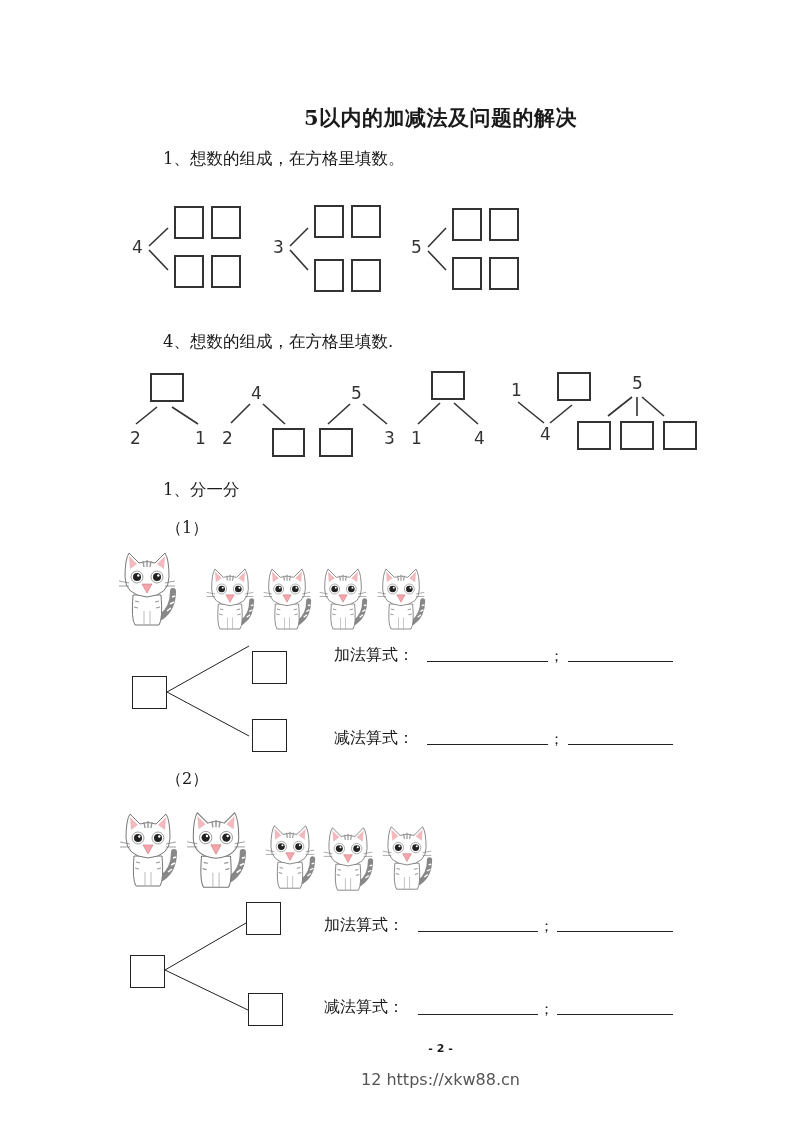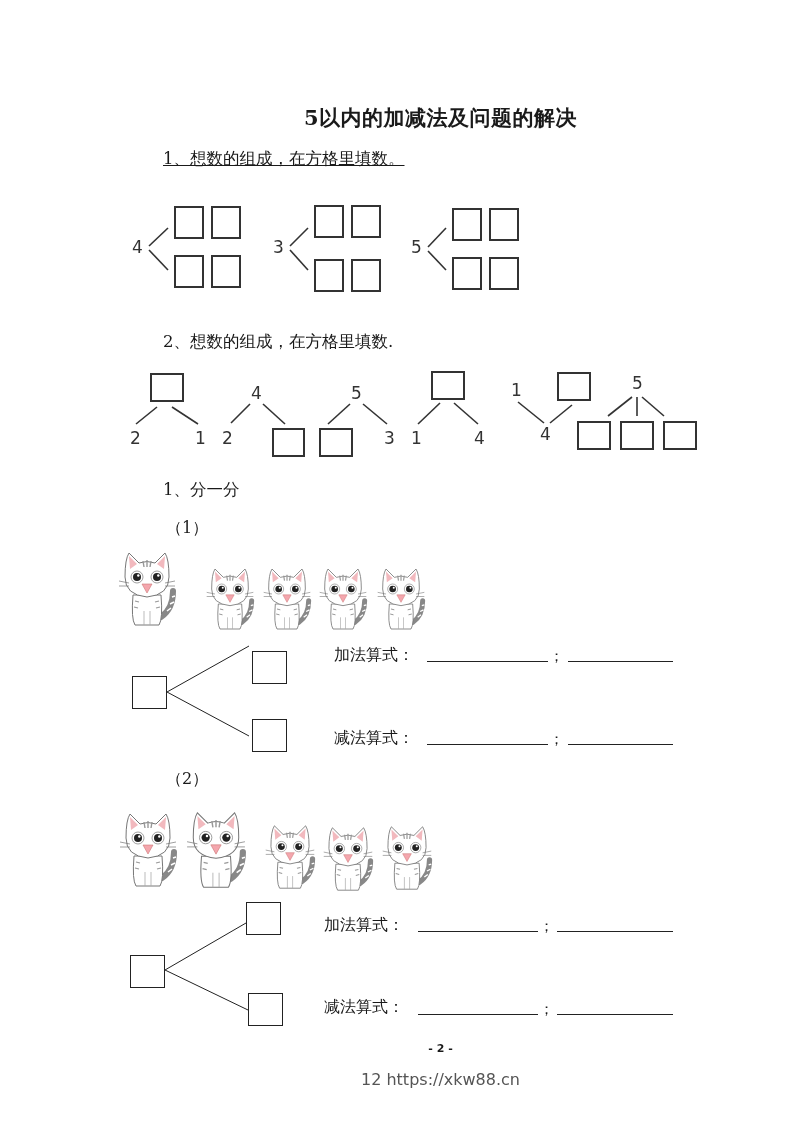--- a/index.html
+++ b/index.html
@@ -51,7 +51,7 @@
 
 <div class="abs title">5以内的加减法及问题的解决</div>
 
-<div class="abs q" style="top:148px;text-decoration:underline;">1、想数的组成，在方格里填数。</div>
+<div class="abs q" style="top:148px;">1、想数的组成，在方格里填数。</div>
 
 <div>
   <span class="num" style="left:132px;top:237px;">4</span>

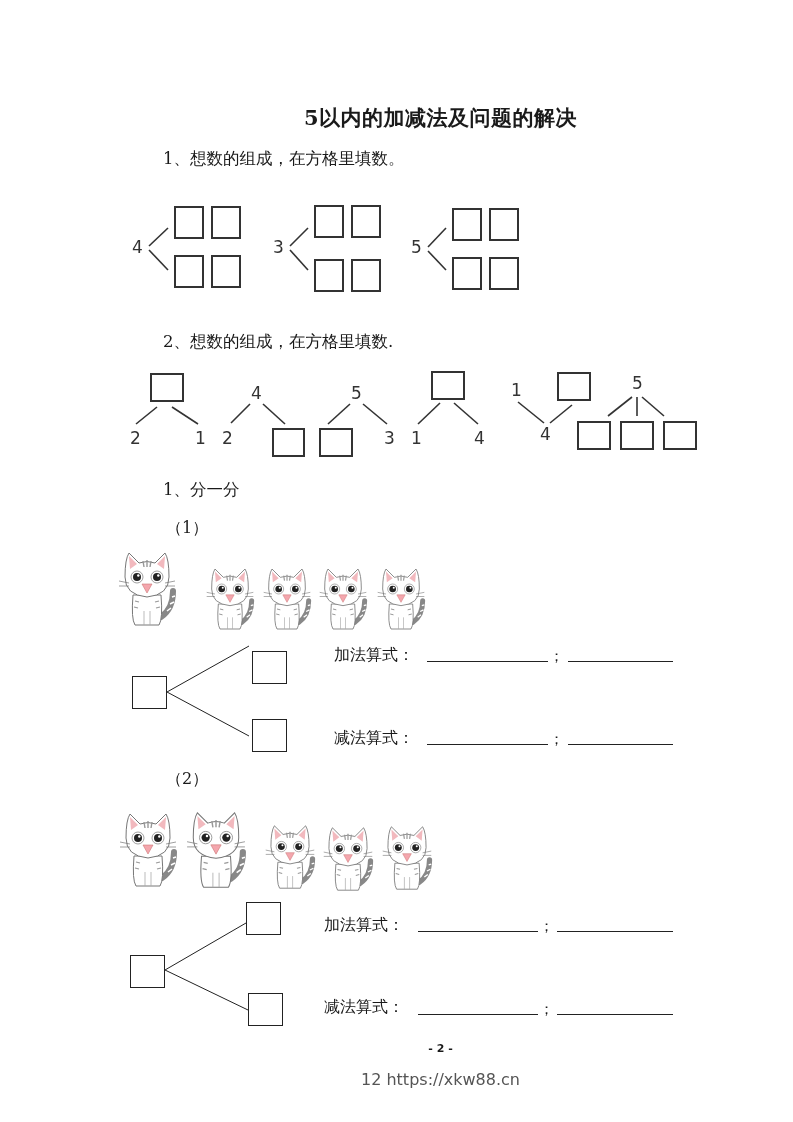--- a/index.html
+++ b/index.html
@@ -75,7 +75,7 @@
   <div class="box" style="left:489px;top:257px;width:30px;height:33px;"></div>
 </div>
 
-<div class="abs q" style="top:331px;">2、想数的组成，在方格里填数.</div>
+<div class="abs q" style="top:331px;">4、想数的组成，在方格里填数.</div>
 
 <div class="box" style="left:150px;top:373px;width:34px;height:29px;"></div>
 <span class="num" style="left:130px;top:428px;">2</span>

